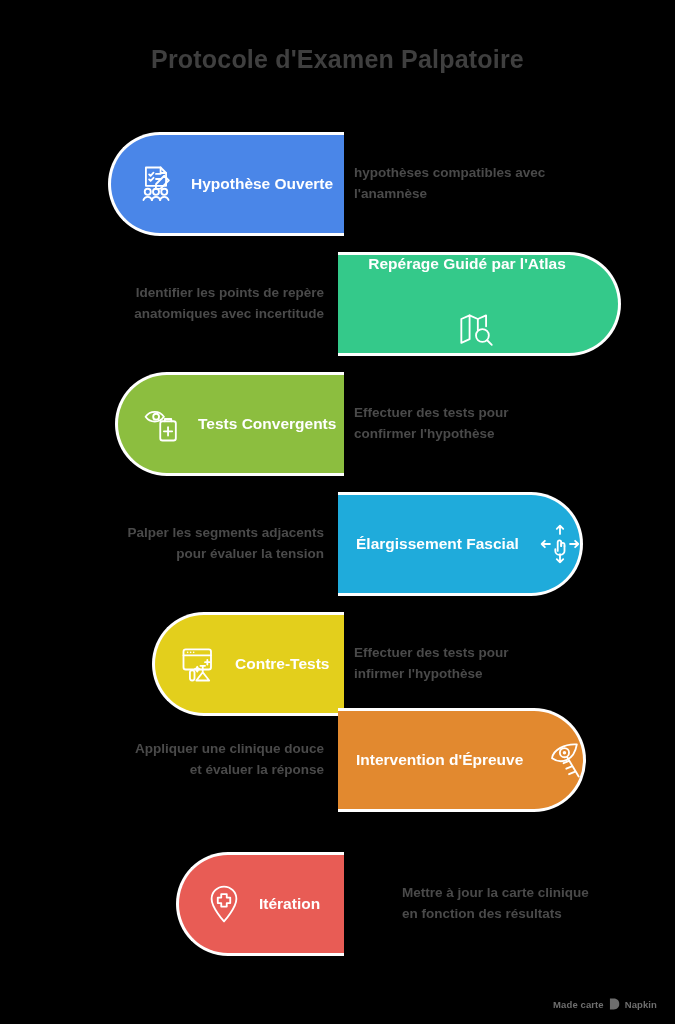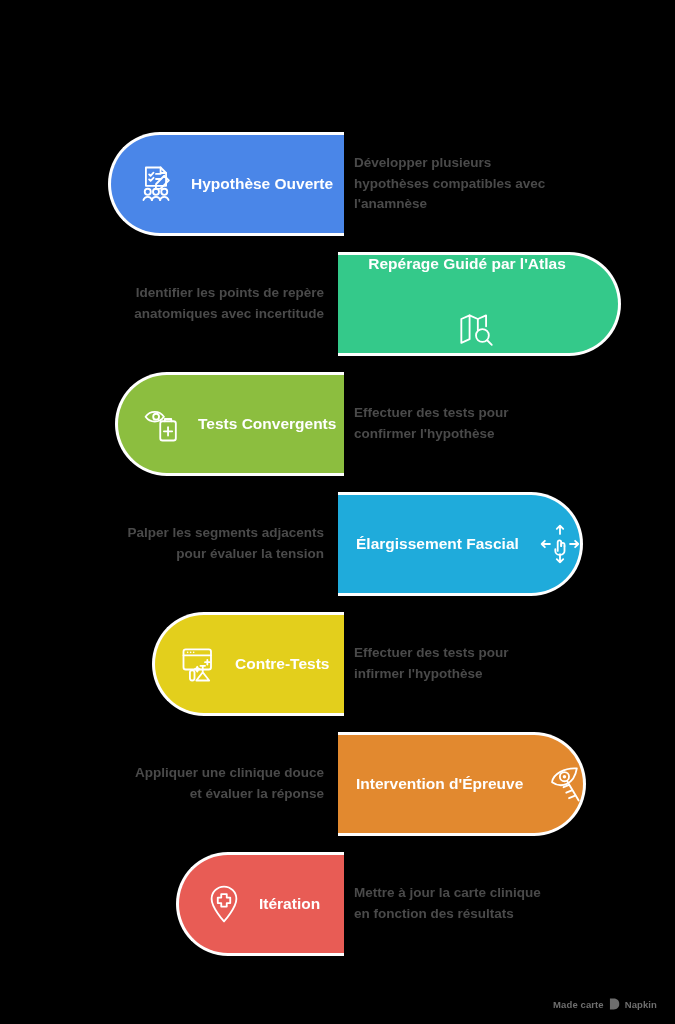--- a/index.html
+++ b/index.html
@@ -143,6 +143,9 @@
 
 <div id="infographic" style="background: rgb(0, 0, 0);">
 
+  <div class="title-wrap">
+    <div class="title" style="color: rgb(63, 63, 63);">Protocole d'Examen Palpatoire</div>
+  </div>
 
   <div class="row" style="top:132px;">
     <div class="pill left" style="left: 108px; width: 236px; background: rgb(74, 134, 232);">

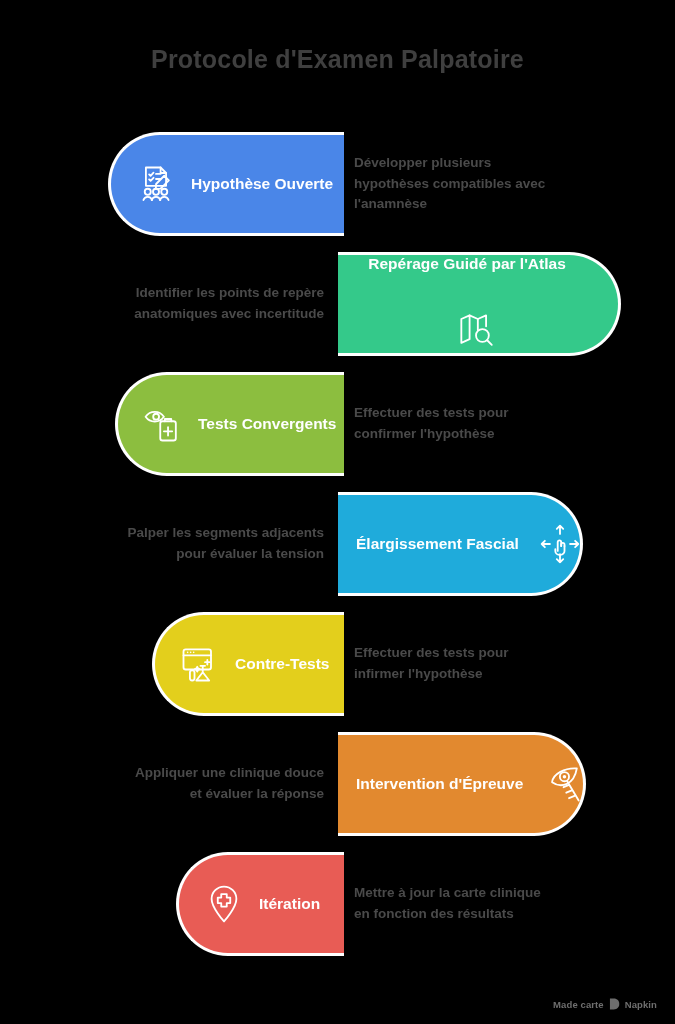--- a/index.html
+++ b/index.html
@@ -170,7 +170,6 @@
     </div>
     <div class="desc on-right" style="color: rgb(74, 74, 74);">
       <div>
-        <span>Développer plusieurs</span>
         <span>hypothèses compatibles avec</span>
         <span>l'anamnèse</span>
       </div>

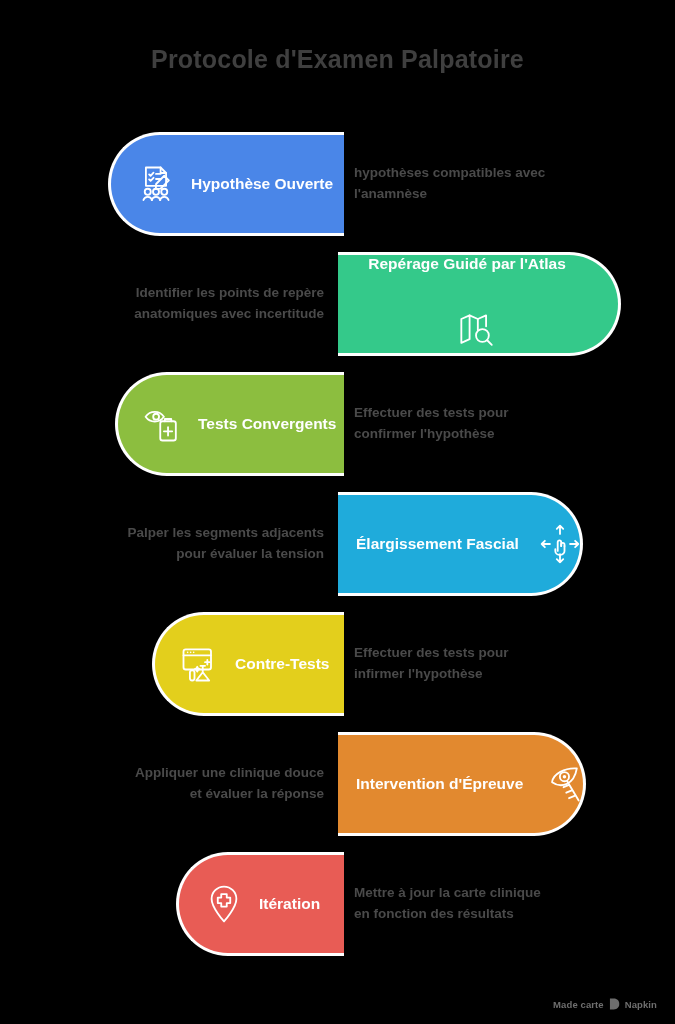--- a/index.html
+++ b/index.html
@@ -268,7 +268,7 @@
     </div>
   </div>
 
-  <div class="row" style="top:732px;">
+  <div class="row" style="top:708px;">
     <div class="pill right" style="left: 338px; width: 248px; background: rgb(226, 137, 47);">
       <span class="pill-label">Intervention d'Épreuve</span>
       <span class="icon">

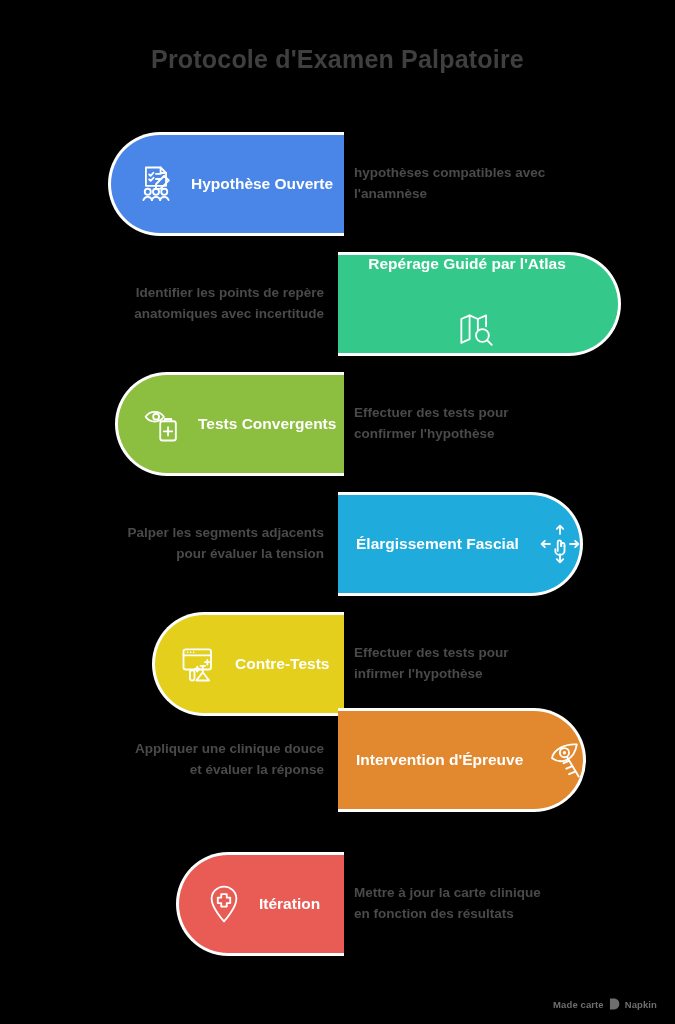--- a/index.html
+++ b/index.html
@@ -301,7 +301,7 @@
       </span>
       <span class="pill-label">Itération</span>
     </div>
-    <div class="desc on-right" style="color: rgb(74, 74, 74);">
+    <div class="desc on-right" style="color: rgb(74, 74, 74); margin-left: 48px;">
       <div>
         <span>Mettre à jour la carte clinique</span>
         <span>en fonction des résultats</span>

